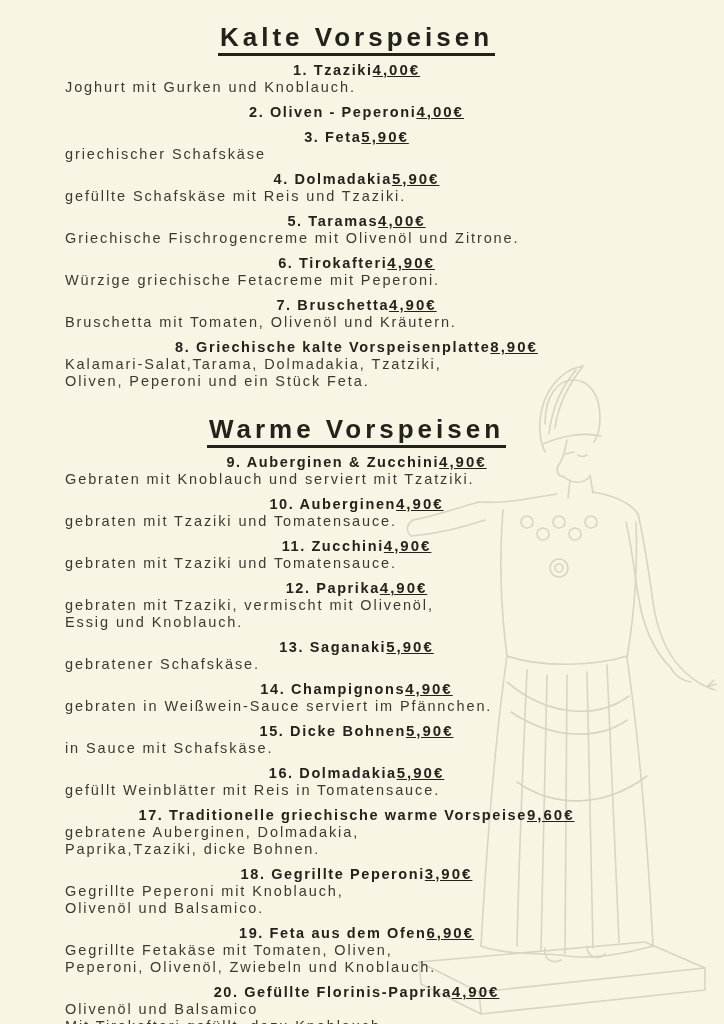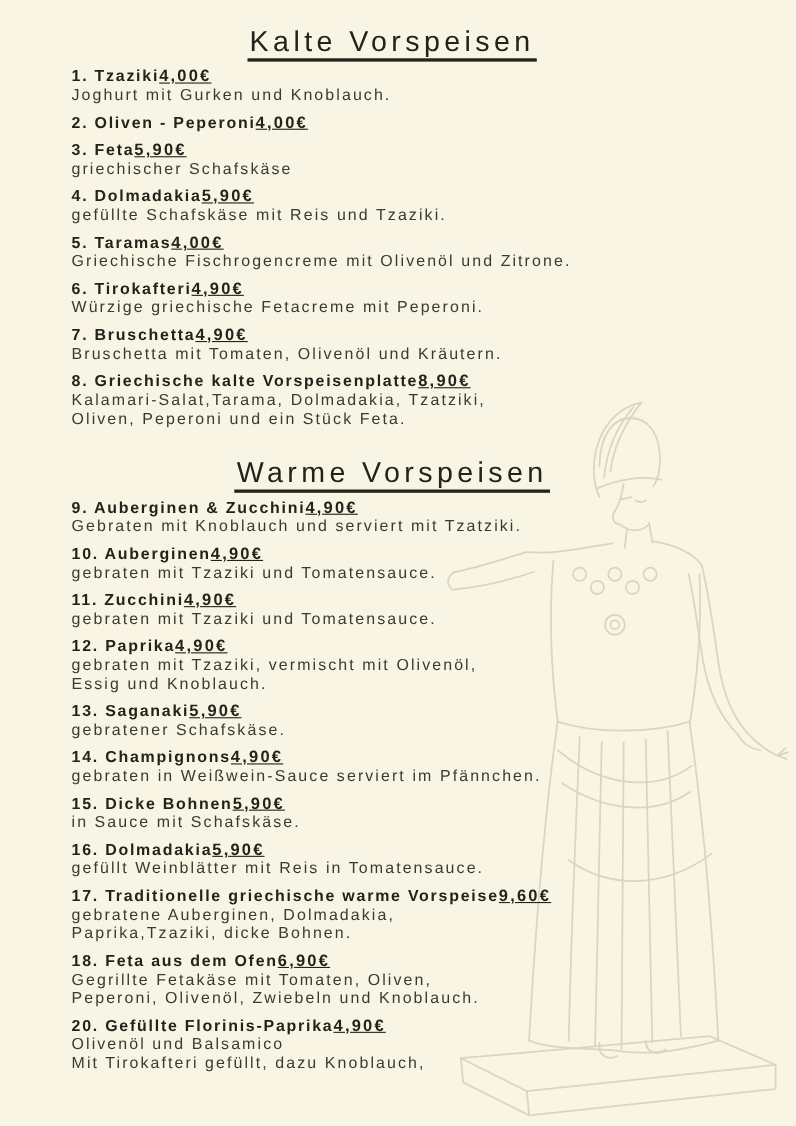--- a/index.html
+++ b/index.html
@@ -47,7 +47,7 @@
   .section-title{
     display:inline-block;
     font-size:26px;
-    font-weight:400;
+    font-weight:700;
     letter-spacing:4px;
     line-height:30px;
     border-bottom:3px solid var(--ink);

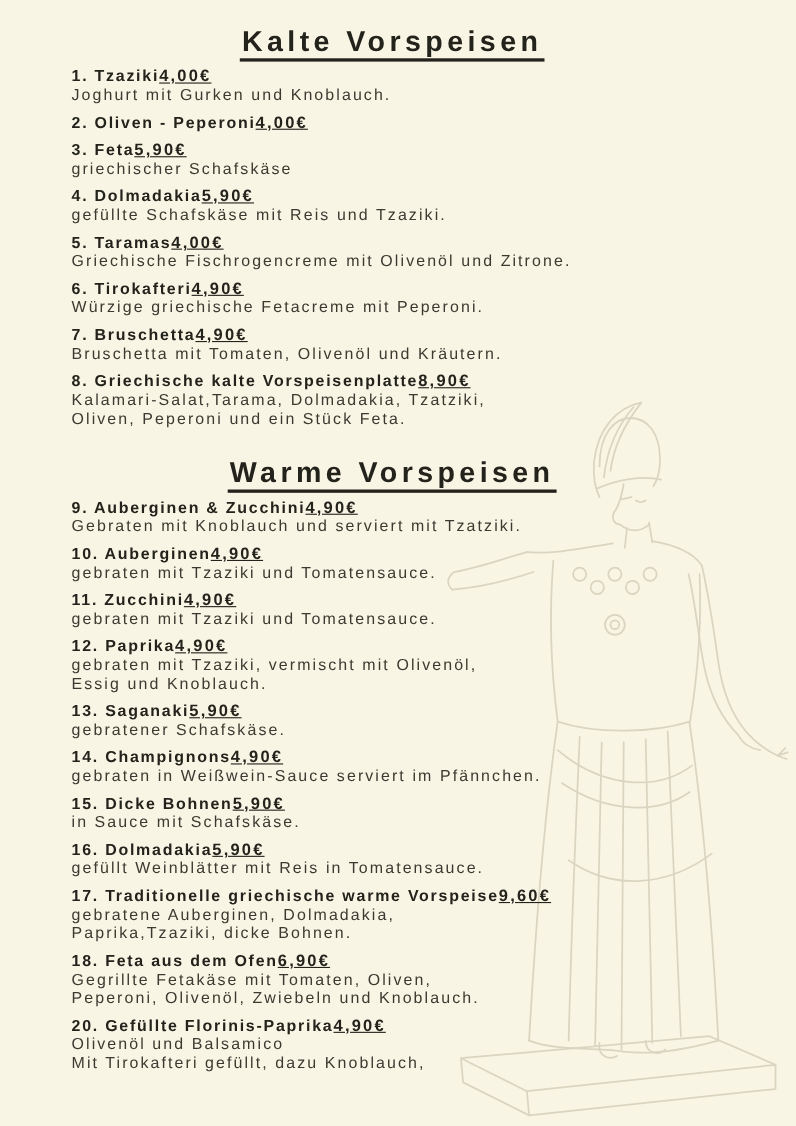--- a/index.html
+++ b/index.html
@@ -59,7 +59,7 @@
   }
   .item-row{
     display:flex;
-    justify-content:flex-start;
+    justify-content:center;
     align-items:baseline;
   }
   .item-name{

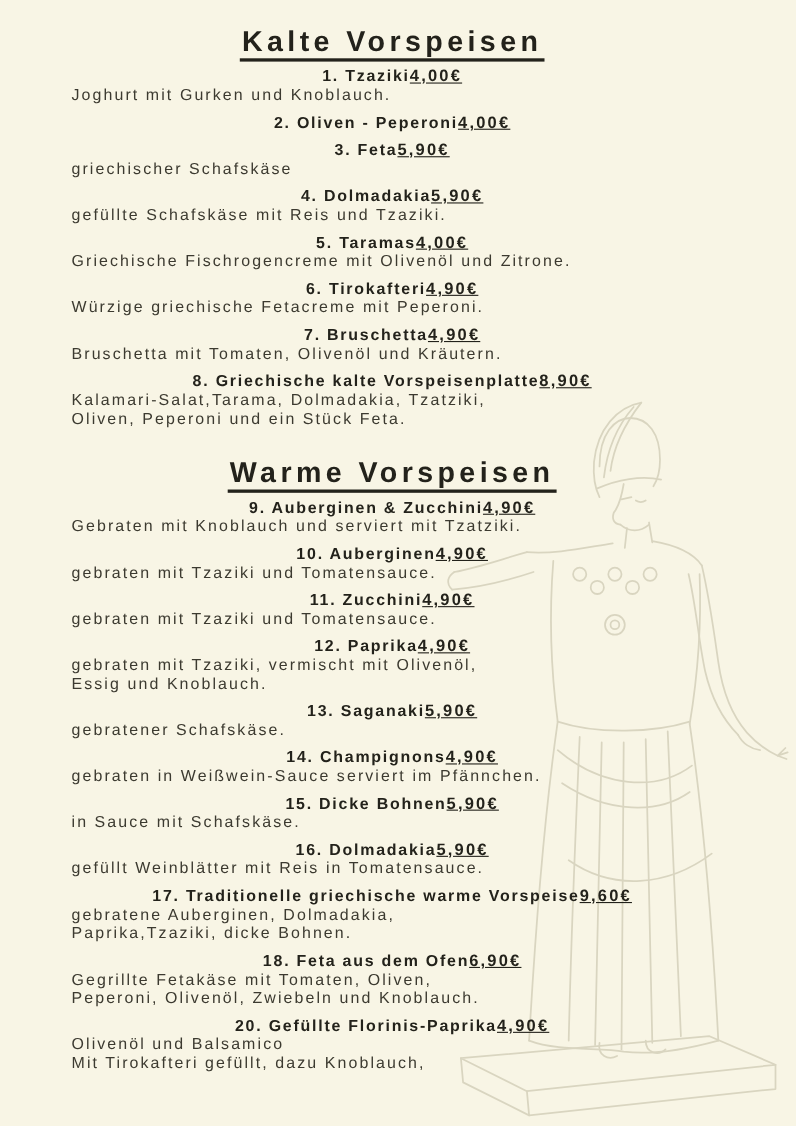--- a/index.html
+++ b/index.html
@@ -340,6 +340,16 @@
             </div>
   </div>
 
+  <div class="menu-item">
+    <div class="item-row">
+      <span class="item-name">18. Gegrillte Peperoni</span>
+      <span class="item-price">3,90€</span>
+    </div>
+    <div class="item-desc">
+              <div class="desc-line">Gegrillte Peperoni mit Knoblauch,</div>
+              <div class="desc-line">Olivenöl und Balsamico.</div>
+            </div>
+  </div>
 
   <div class="menu-item">
     <div class="item-row">

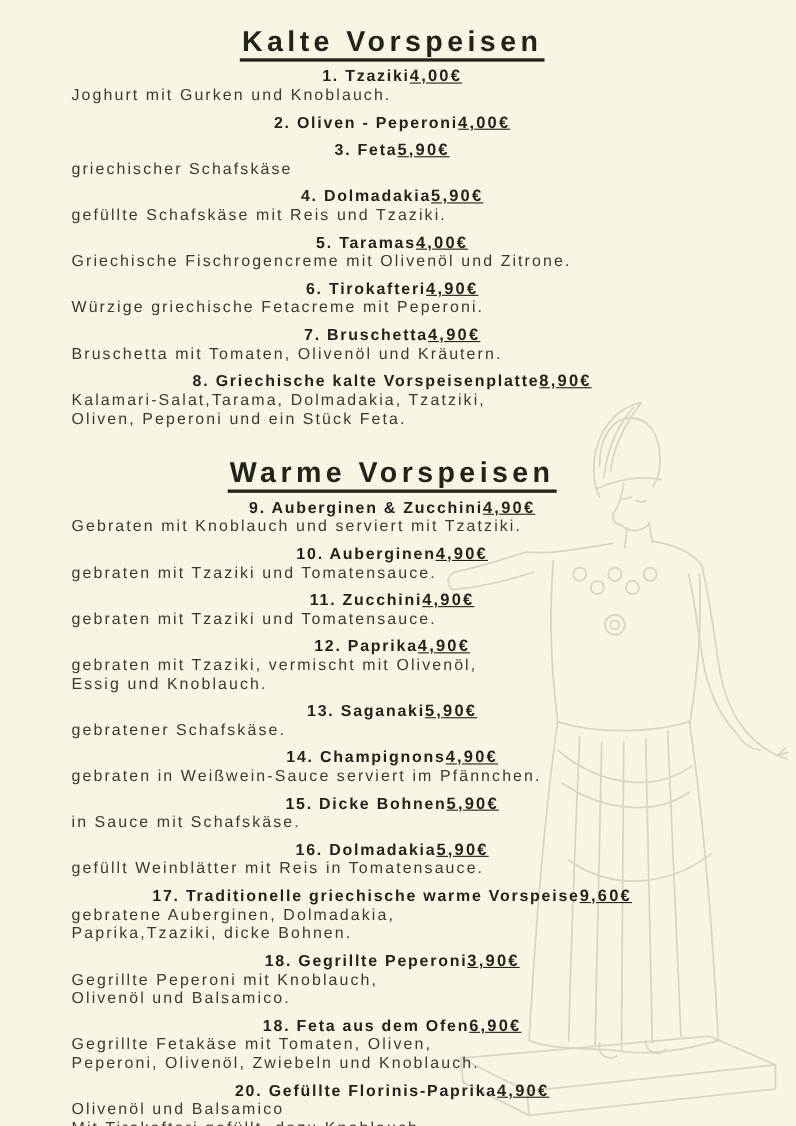--- a/index.html
+++ b/index.html
@@ -353,7 +353,7 @@
 
   <div class="menu-item">
     <div class="item-row">
-      <span class="item-name">18. Feta aus dem Ofen</span>
+      <span class="item-name">19. Feta aus dem Ofen</span>
       <span class="item-price">6,90€</span>
     </div>
     <div class="item-desc">

